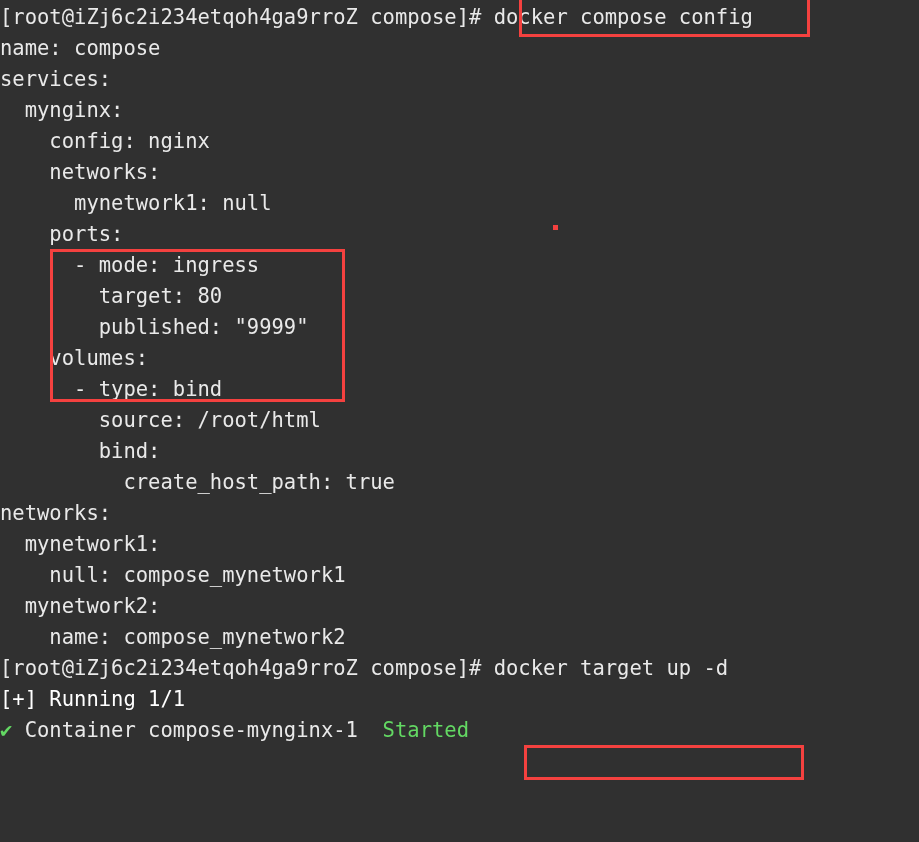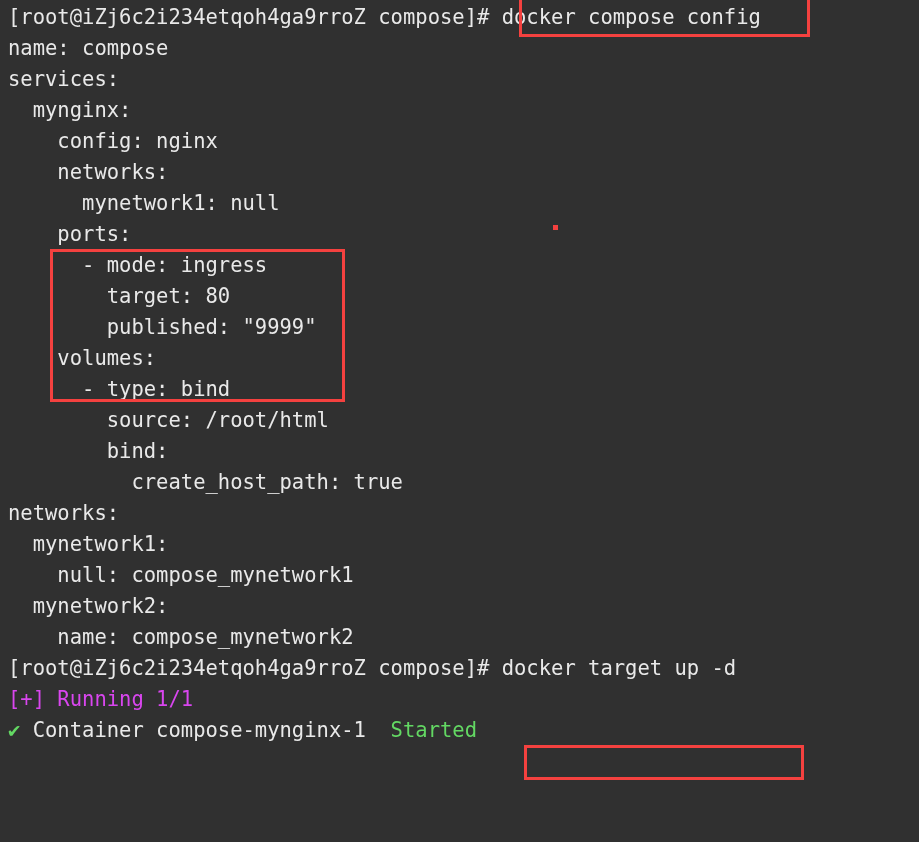--- a/index.html
+++ b/index.html
@@ -23,7 +23,7 @@
   }
   #screen {
     position: absolute;
-    left: 8px;
+    left: 0;
     top: 2px;
     width: 912px;
   }

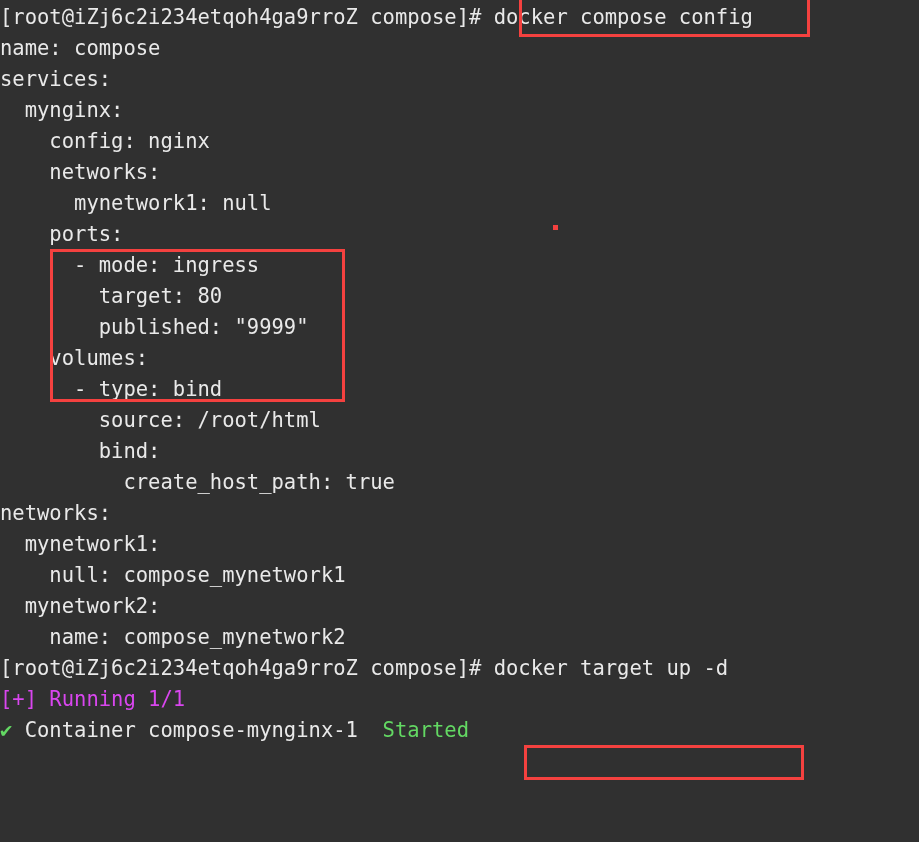--- a/index.html
+++ b/index.html
@@ -36,7 +36,7 @@
   }
   .seg { white-space: pre; }
   .c-white   { color: #e9e9e9; }
-  .c-blue    { color: #d946ef; }
+  .c-blue    { color: #ffffff; }
   .c-green   { color: #63d863; }
 
   

